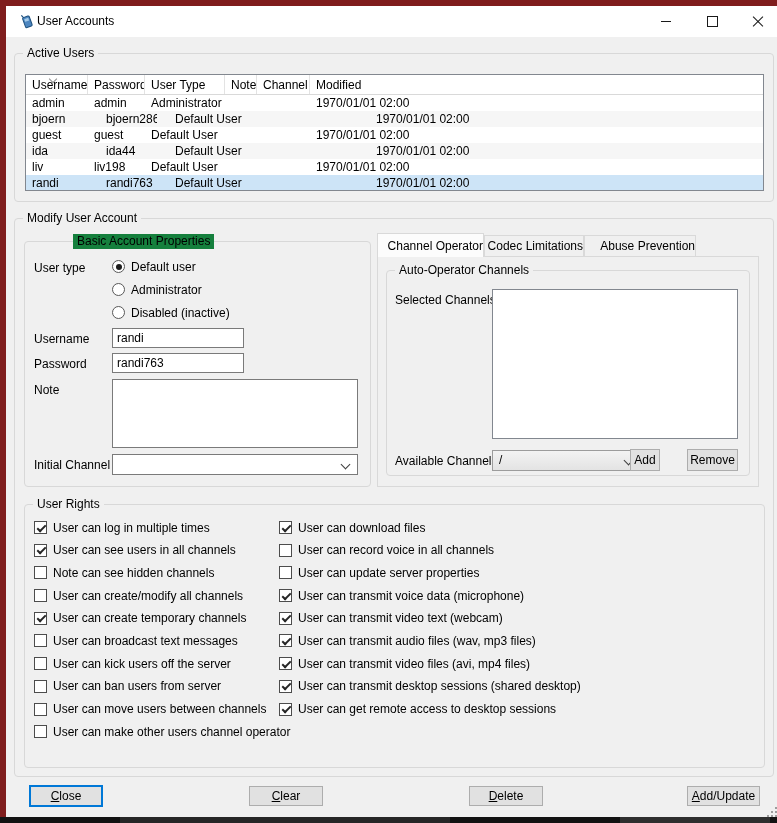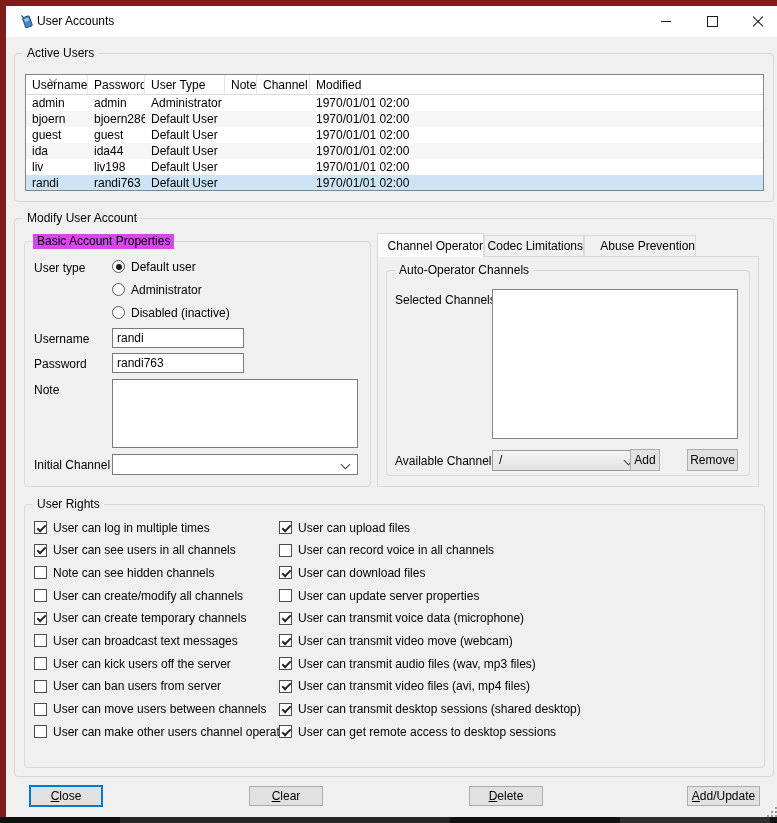--- a/index.html
+++ b/index.html
@@ -36,7 +36,7 @@
   .th:last-child { border-right:none; }
   .sort-ind { position:absolute; left:24px; top:1px; width:5px; height:5px; border-right:1px solid #8f8f8f; border-bottom:1px solid #8f8f8f; transform:rotate(45deg); }
   .trow { display:flex; height:16px; line-height:16px; background:#fff; }
-  .trow.alt { background:#f6f6f6; }
+  .trow.alt { background:#f6f6f6;gap:12px; }
   .trow.sel { background:var(--sel,#cde4f7); }
   .tcell { box-sizing:border-box; padding-left:6px; white-space:nowrap; overflow:hidden; }
   .c0 { width:62px; } .c1 { width:57px; } .c2 { width:80px; } .c3 { width:32px; } .c4 { width:53px; } .c5 { flex:1; }

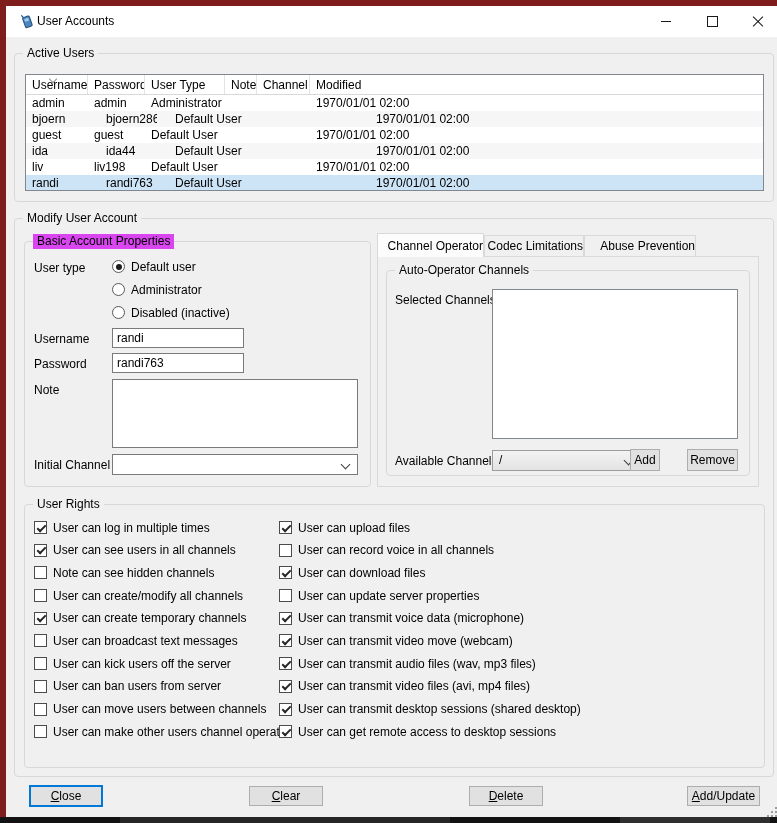--- a/index.html
+++ b/index.html
@@ -166,7 +166,7 @@
   </div>
 
   <div class="gb" style="left:18px; top:235px; width:347px; height:246px;">
-    <span class="gb-label" style="background:#d946ef;">Basic Account Properties</span>
+    <span class="gb-label" style="background:#15803d;margin-left:40px;">Basic Account Properties</span>
   </div>
   <span class="lbl" style="left:28px; top:255px;">User type</span>
   <div class="radio-group">

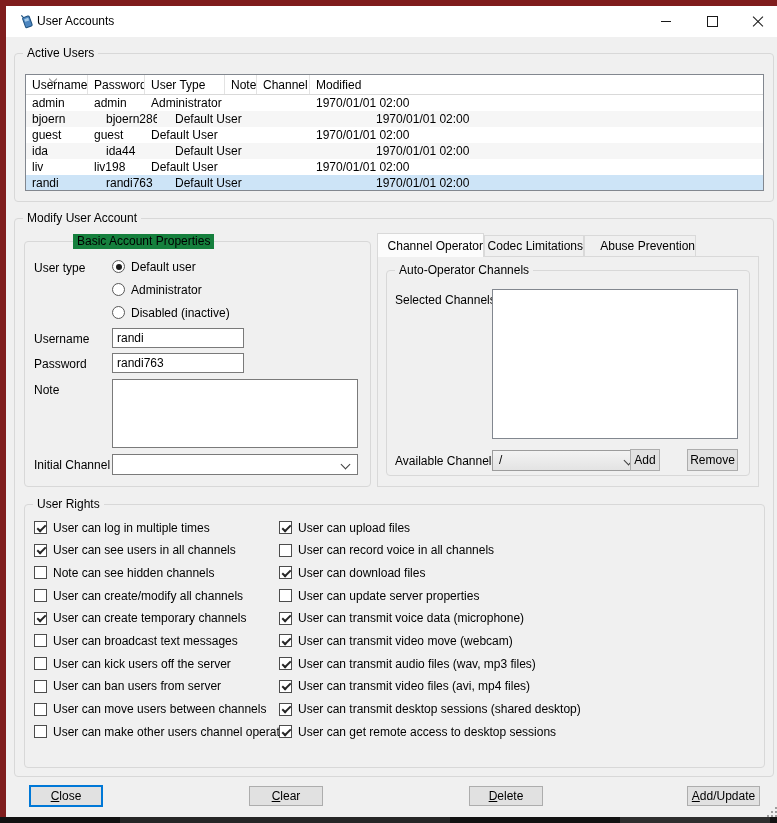--- a/index.html
+++ b/index.html
@@ -261,10 +261,6 @@
     </div>
   <div class="cb-col" style="left:273px;" id="rights-right">
       <div class="cb-row">
-        <span class="cb checked"></span>
-        <span>User can upload files</span>
-      </div>
-      <div class="cb-row">
         <span class="cb"></span>
         <span>User can record voice in all channels</span>
       </div>

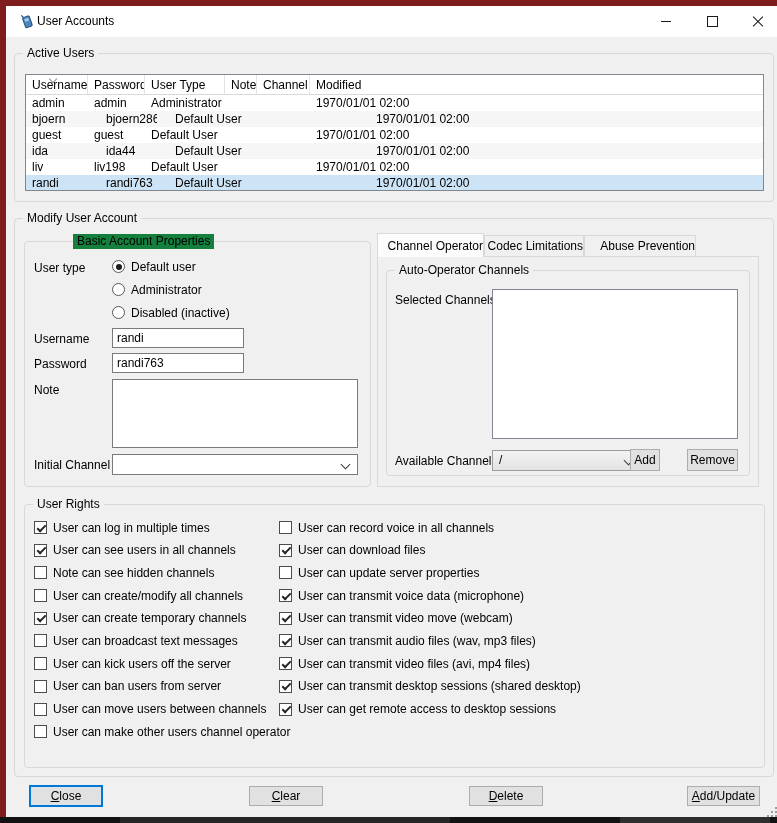--- a/index.html
+++ b/index.html
@@ -261,12 +261,12 @@
     </div>
   <div class="cb-col" style="left:273px;" id="rights-right">
       <div class="cb-row">
+        <span class="cb checked"></span>
+        <span>User can download files</span>
+      </div>
+      <div class="cb-row">
         <span class="cb"></span>
         <span>User can record voice in all channels</span>
-      </div>
-      <div class="cb-row">
-        <span class="cb checked"></span>
-        <span>User can download files</span>
       </div>
       <div class="cb-row">
         <span class="cb"></span>

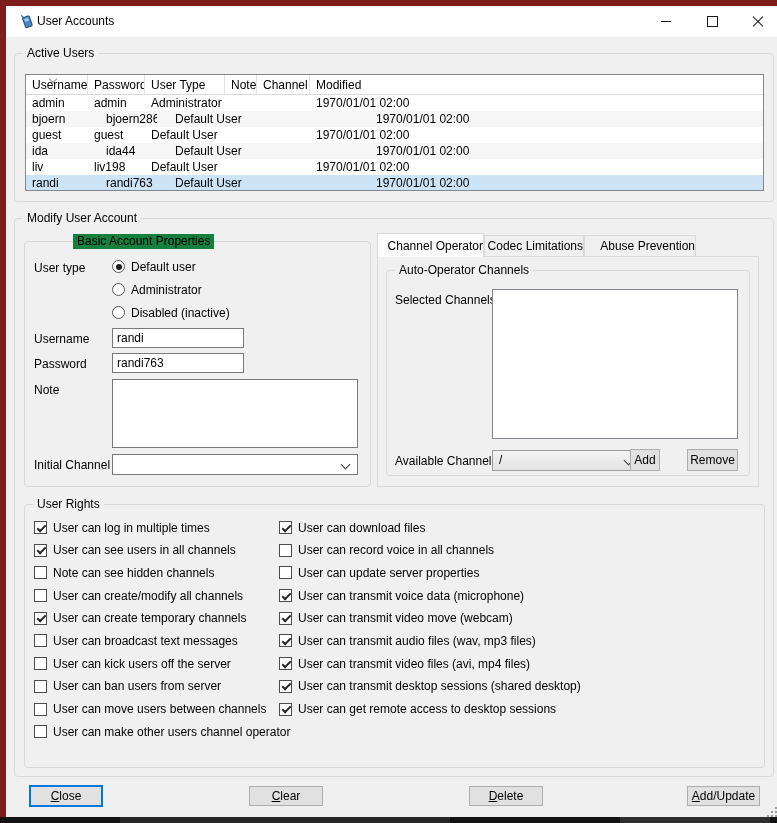--- a/index.html
+++ b/index.html
@@ -278,7 +278,7 @@
       </div>
       <div class="cb-row">
         <span class="cb checked"></span>
-        <span>User can transmit video move (webcam)</span>
+        <span>User can transmit video text (webcam)</span>
       </div>
       <div class="cb-row">
         <span class="cb checked"></span>

